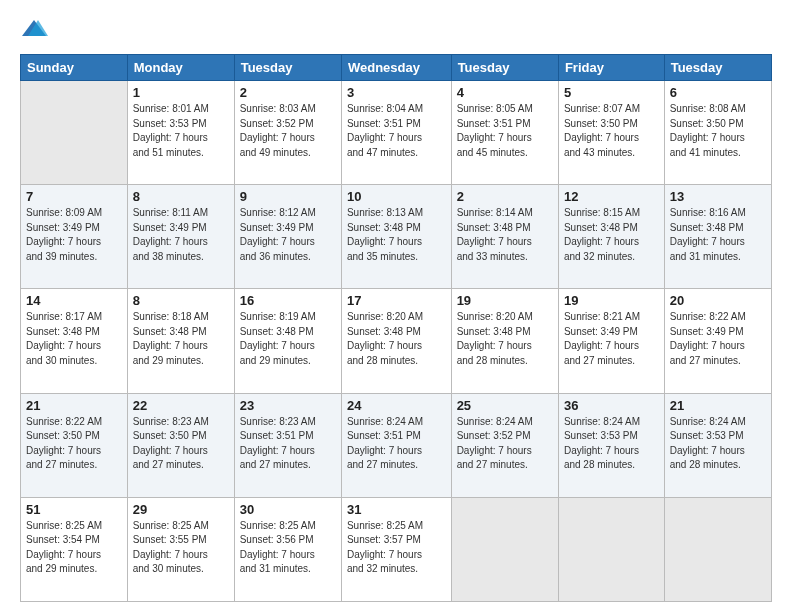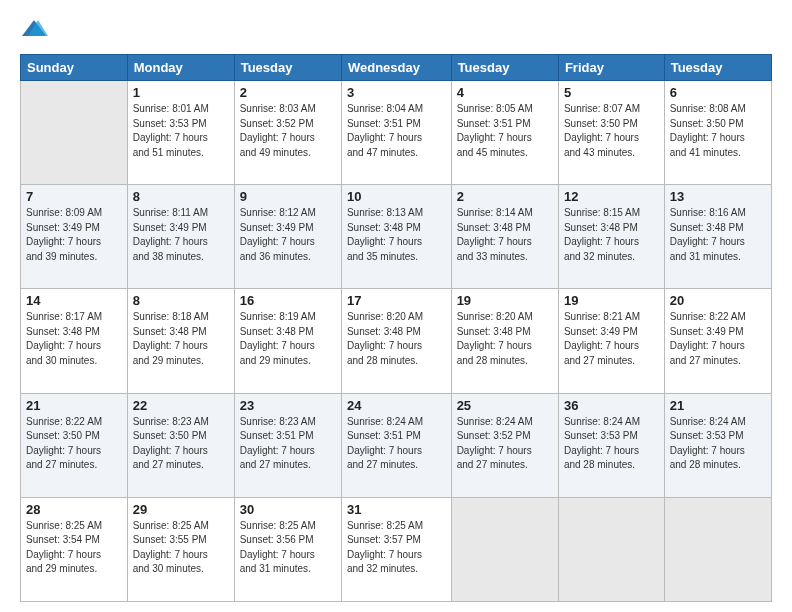--- a/index.html
+++ b/index.html
@@ -253,7 +253,7 @@
         </tr>
         <tr>
           <td>
-            <span class="day-num">28</span>
+            <span class="day-num">51</span>
             <div class="day-info">Sunrise: 8:25 AM<br>Sunset: 3:54 PM<br>Daylight: 7 hours<br>and 29 minutes.</div>
           </td>
           <td>

